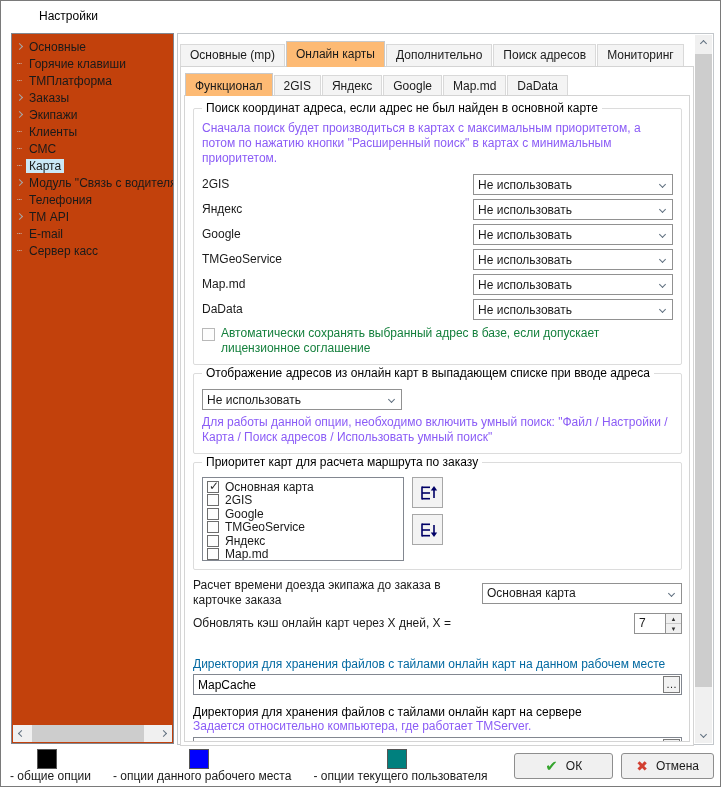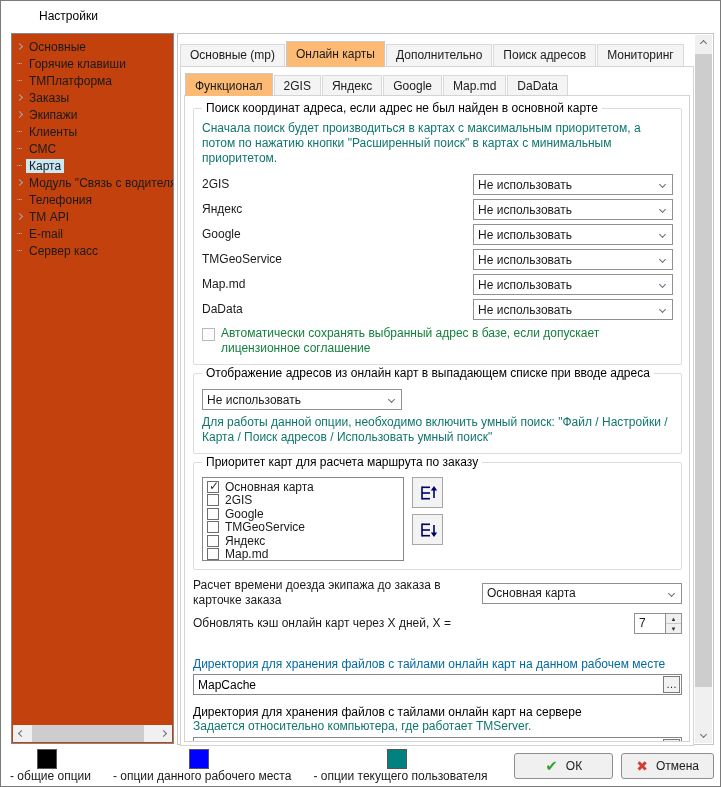--- a/index.html
+++ b/index.html
@@ -48,7 +48,7 @@
   
   .groupbox { position:relative; border:1px solid #dcdcdc; border-radius:2px; margin-bottom:8px; padding:12px 8px 8px 8px; }
   .groupbox > .gb-title { position:absolute; top:-8px; left:8px; background:#fff; padding:0 4px; color:#000; }
-  .note { color:#0f766e; line-height:15px; }
+  .note { color:#8b5cf6; line-height:15px; }
 
   .form-row { display:flex; align-items:center; margin-bottom:2px; min-height:23px; }
   .form-row .lbl { flex:1; line-height:15px; }

